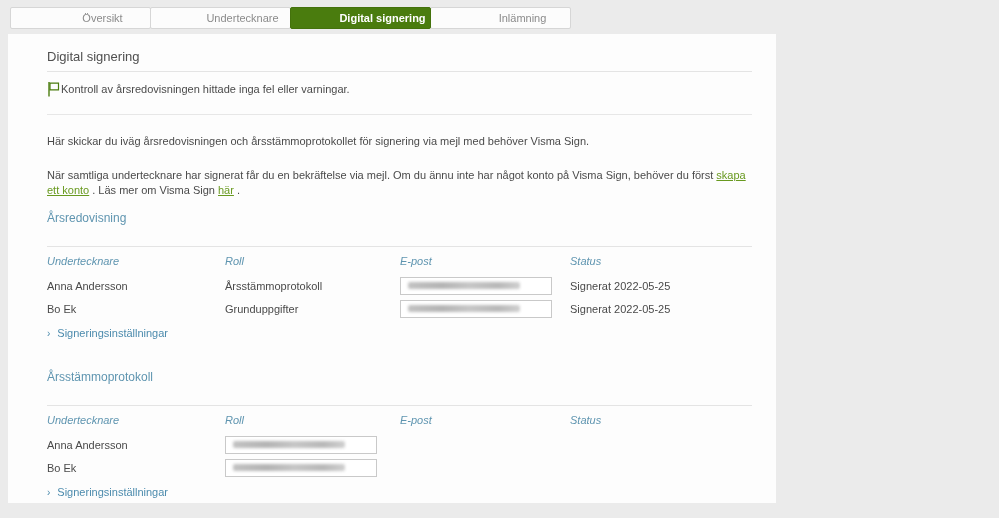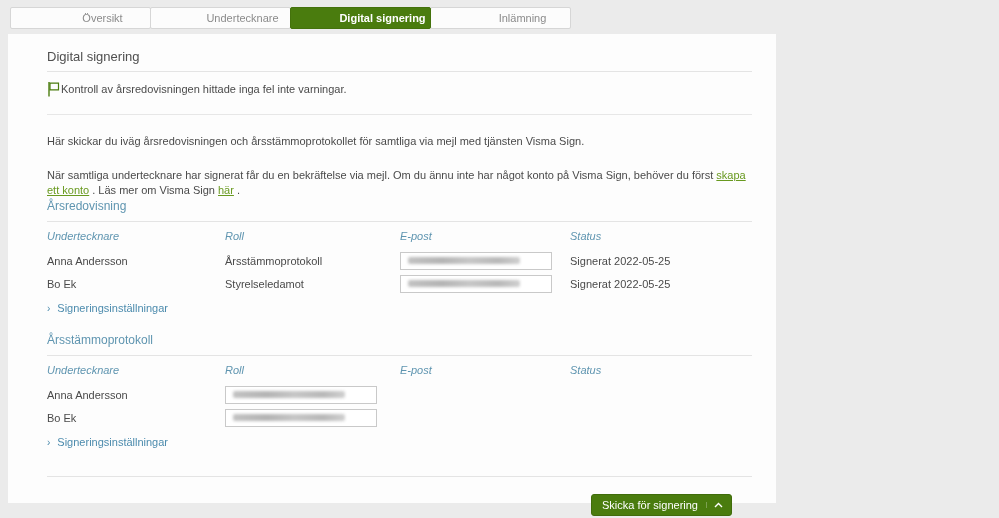--- a/index.html
+++ b/index.html
@@ -150,7 +150,7 @@
       <line x1="2" y1="1" x2="2" y2="15.5" stroke="#4a7c0e" stroke-width="1.4"></line>
       <path d="M3 2.2 H11.5 V8.8 H3 Z" fill="none" stroke="#4a7c0e" stroke-width="1.2"></path>
     </svg>
-    <span>Kontroll av årsredovisningen hittade inga fel inte varningar.</span>
+    <span>Kontroll av årsredovisningen hittade inga fel eller varningar.</span>
   </div>
 
   <p class="intro1">Här skickar du iväg årsredovisningen och årsstämmoprotokollet för samtliga via mejl med tjänsten Visma Sign.</p>

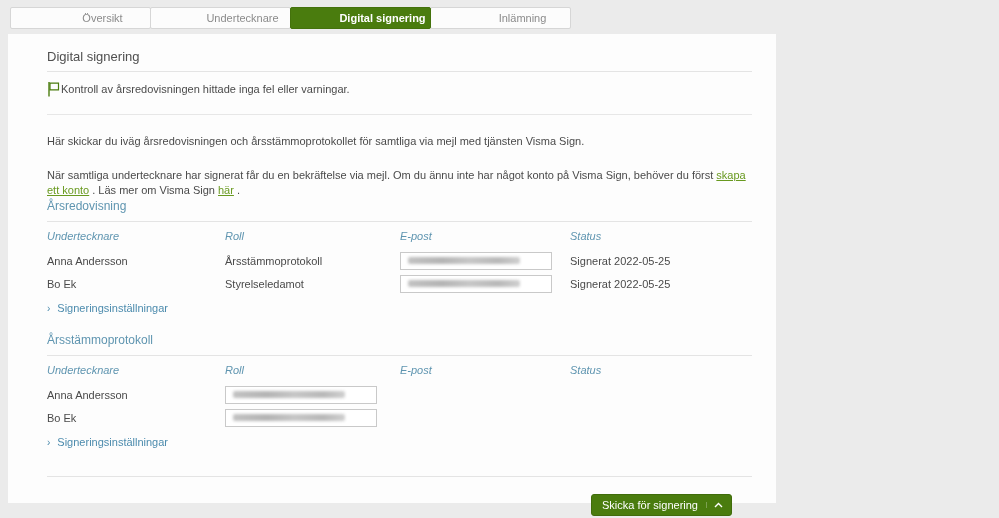--- a/index.html
+++ b/index.html
@@ -153,7 +153,7 @@
     <span>Kontroll av årsredovisningen hittade inga fel eller varningar.</span>
   </div>
 
-  <p class="intro1">Här skickar du iväg årsredovisningen och årsstämmoprotokollet för samtliga via mejl med tjänsten Visma Sign.</p>
+  <p class="intro1">Här skickar du iväg årsredovisningen och årsstämmoprotokollet för signering via mejl med behöver Visma Sign.</p>
 
   <p class="intro2"><span>När samtliga undertecknare har signerat får du en bekräftelse via mejl. Om du ännu inte har något konto på Visma Sign, behöver du först </span><a class="green-link">skapa ett konto</a><span> . Läs mer om Visma Sign </span><a class="green-link">här</a><span> .</span></p>
 

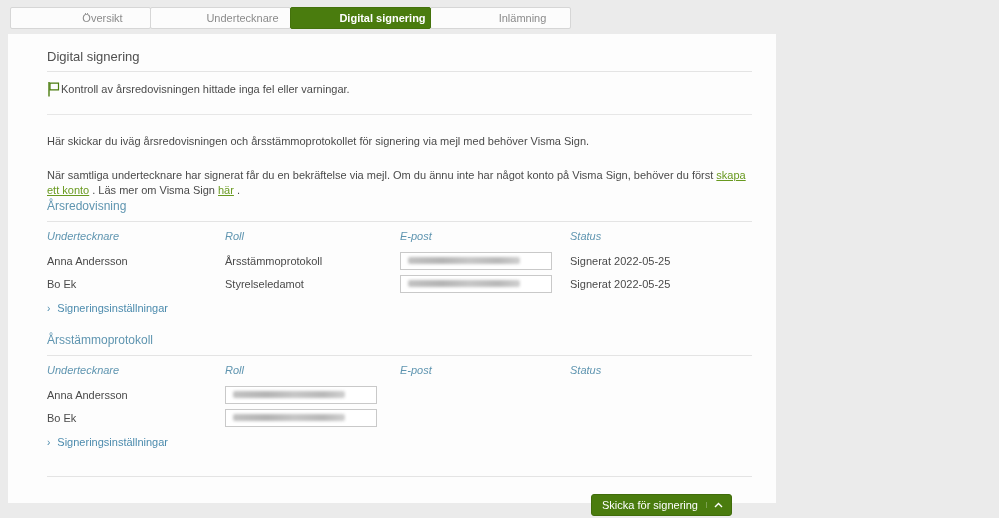--- a/index.html
+++ b/index.html
@@ -64,10 +64,10 @@
   a.green-link { color:#68991f; text-decoration:underline; cursor:pointer; }
 
   .section-title {
-    margin-top:1px;
+    margin-top:13px;
     font-size:12px; color:#5f95b0;
     line-height:15px;
-    padding-bottom:7px;
+    padding-bottom:20px;
     border-bottom:1px solid #e4e4e4;
   }
 

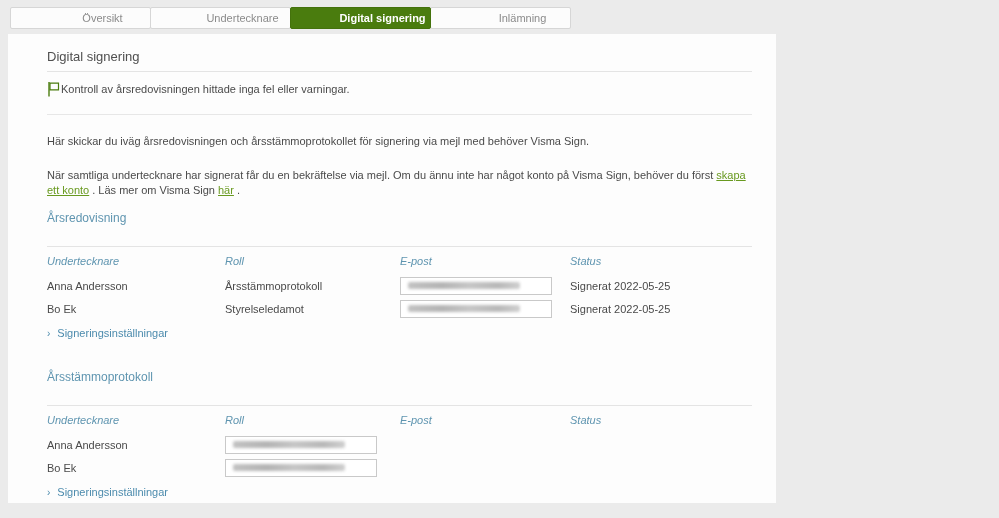--- a/index.html
+++ b/index.html
@@ -179,7 +179,7 @@
     </div>
     <div class="t-row">
       <div class="t-cell">Bo Ek</div>
-      <div class="t-cell">Styrelseledamot</div>
+      <div class="t-cell">Grunduppgifter</div>
       <div class="t-cell">
           <div class="email-input">
             <div class="blur-bar"></div>

